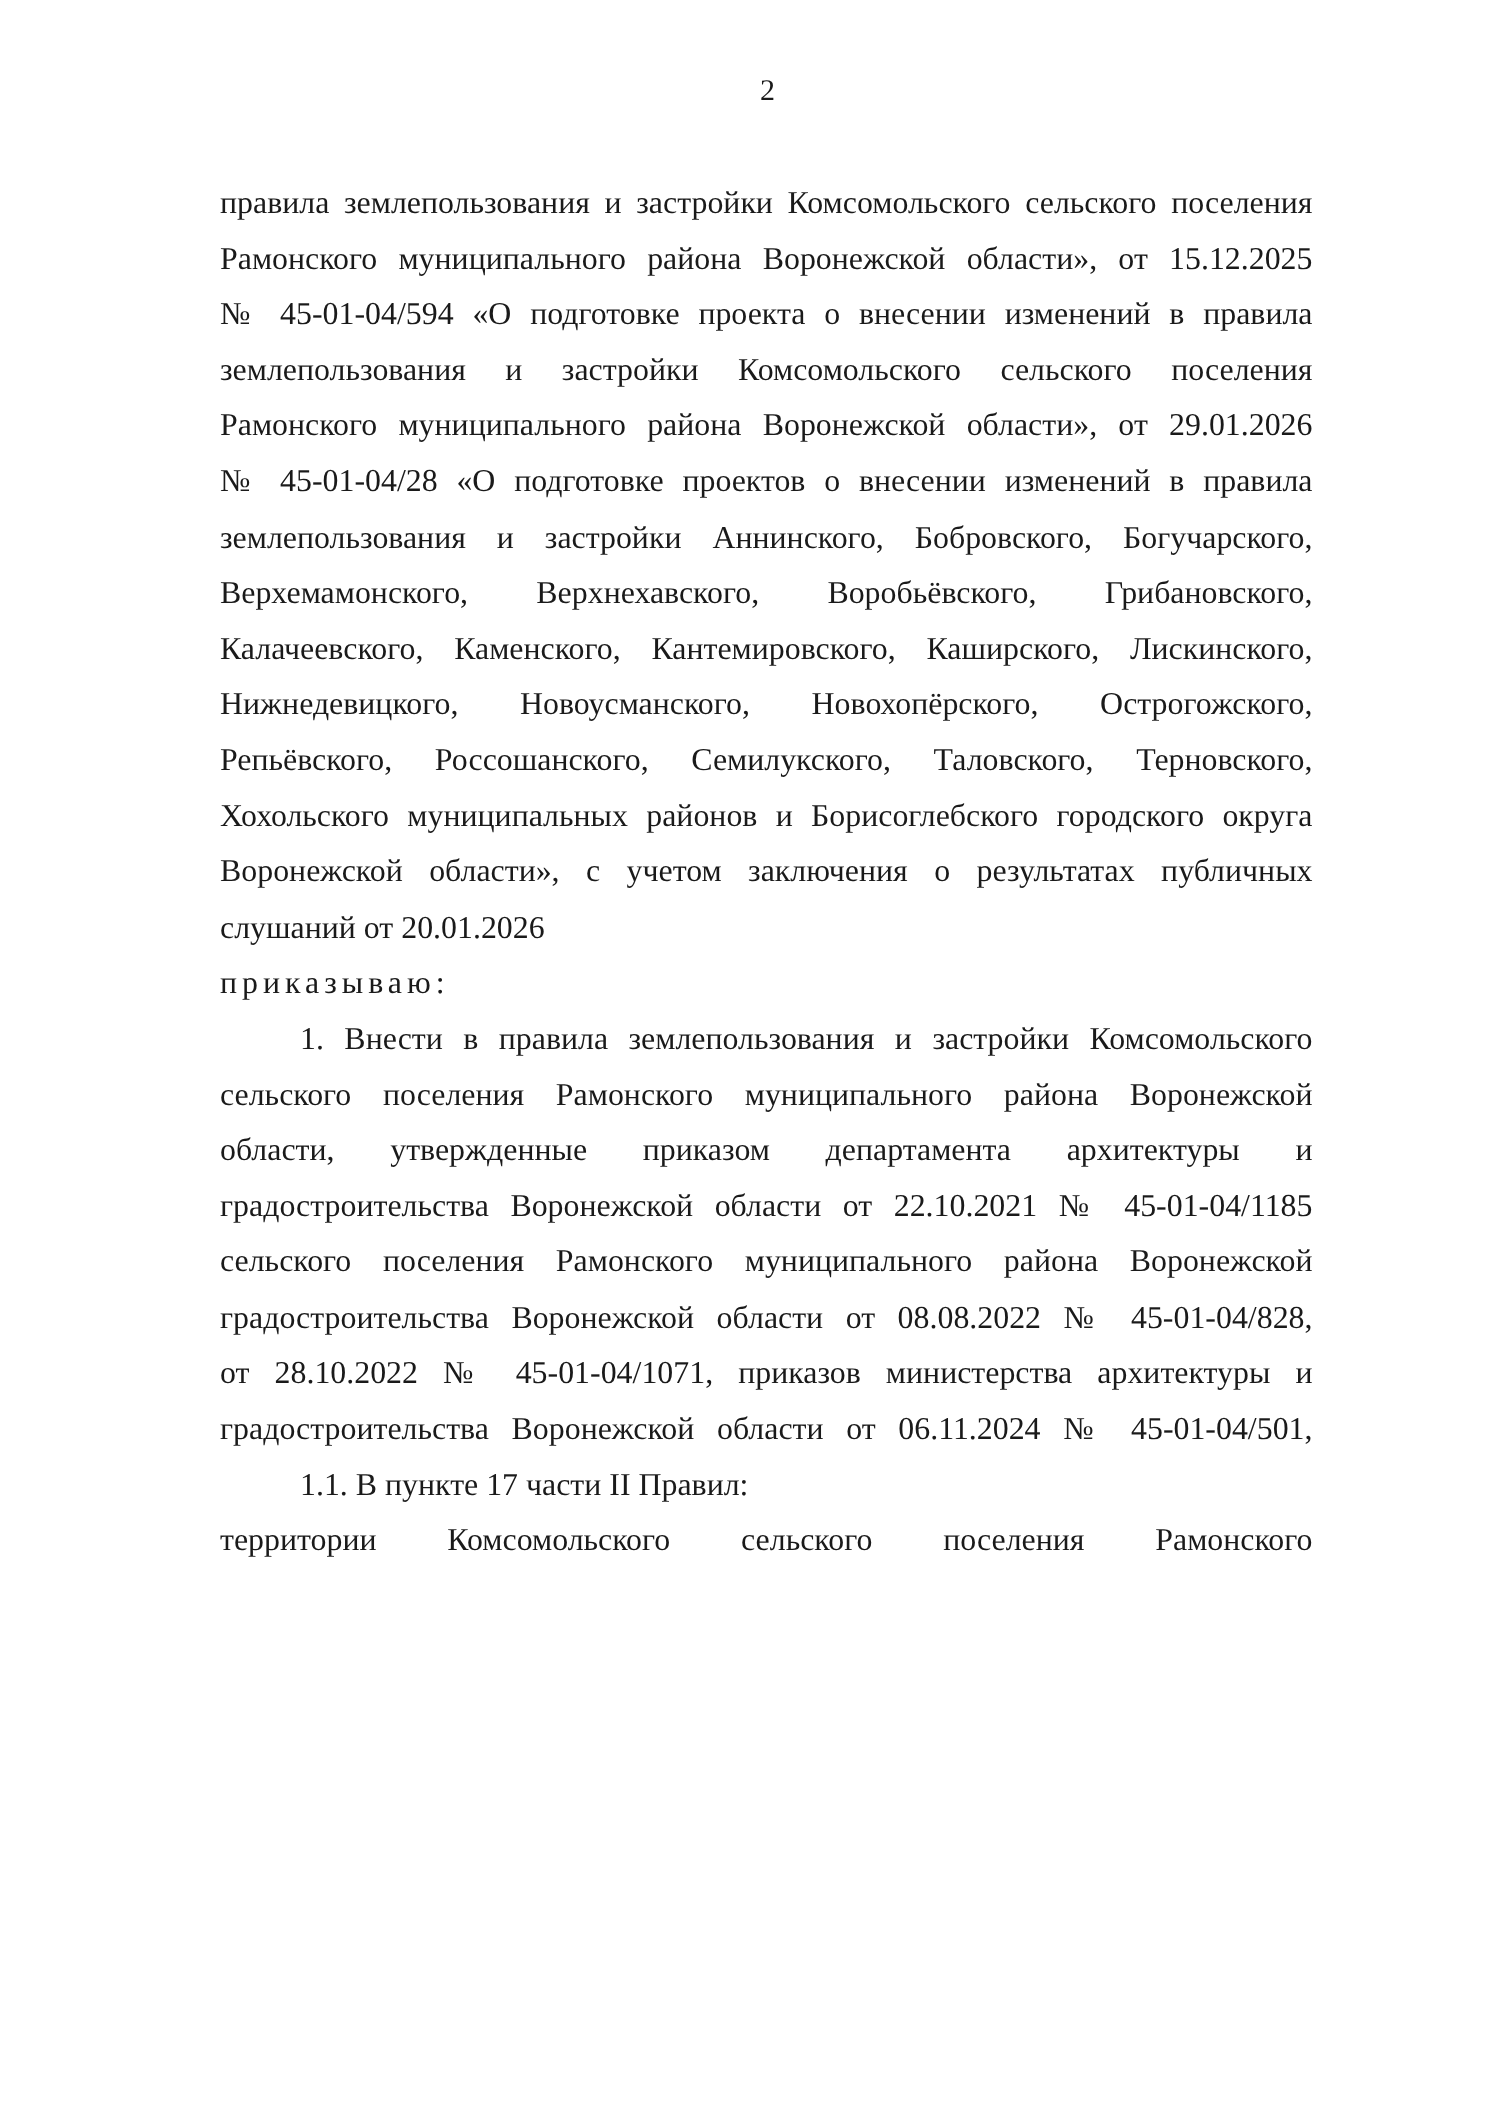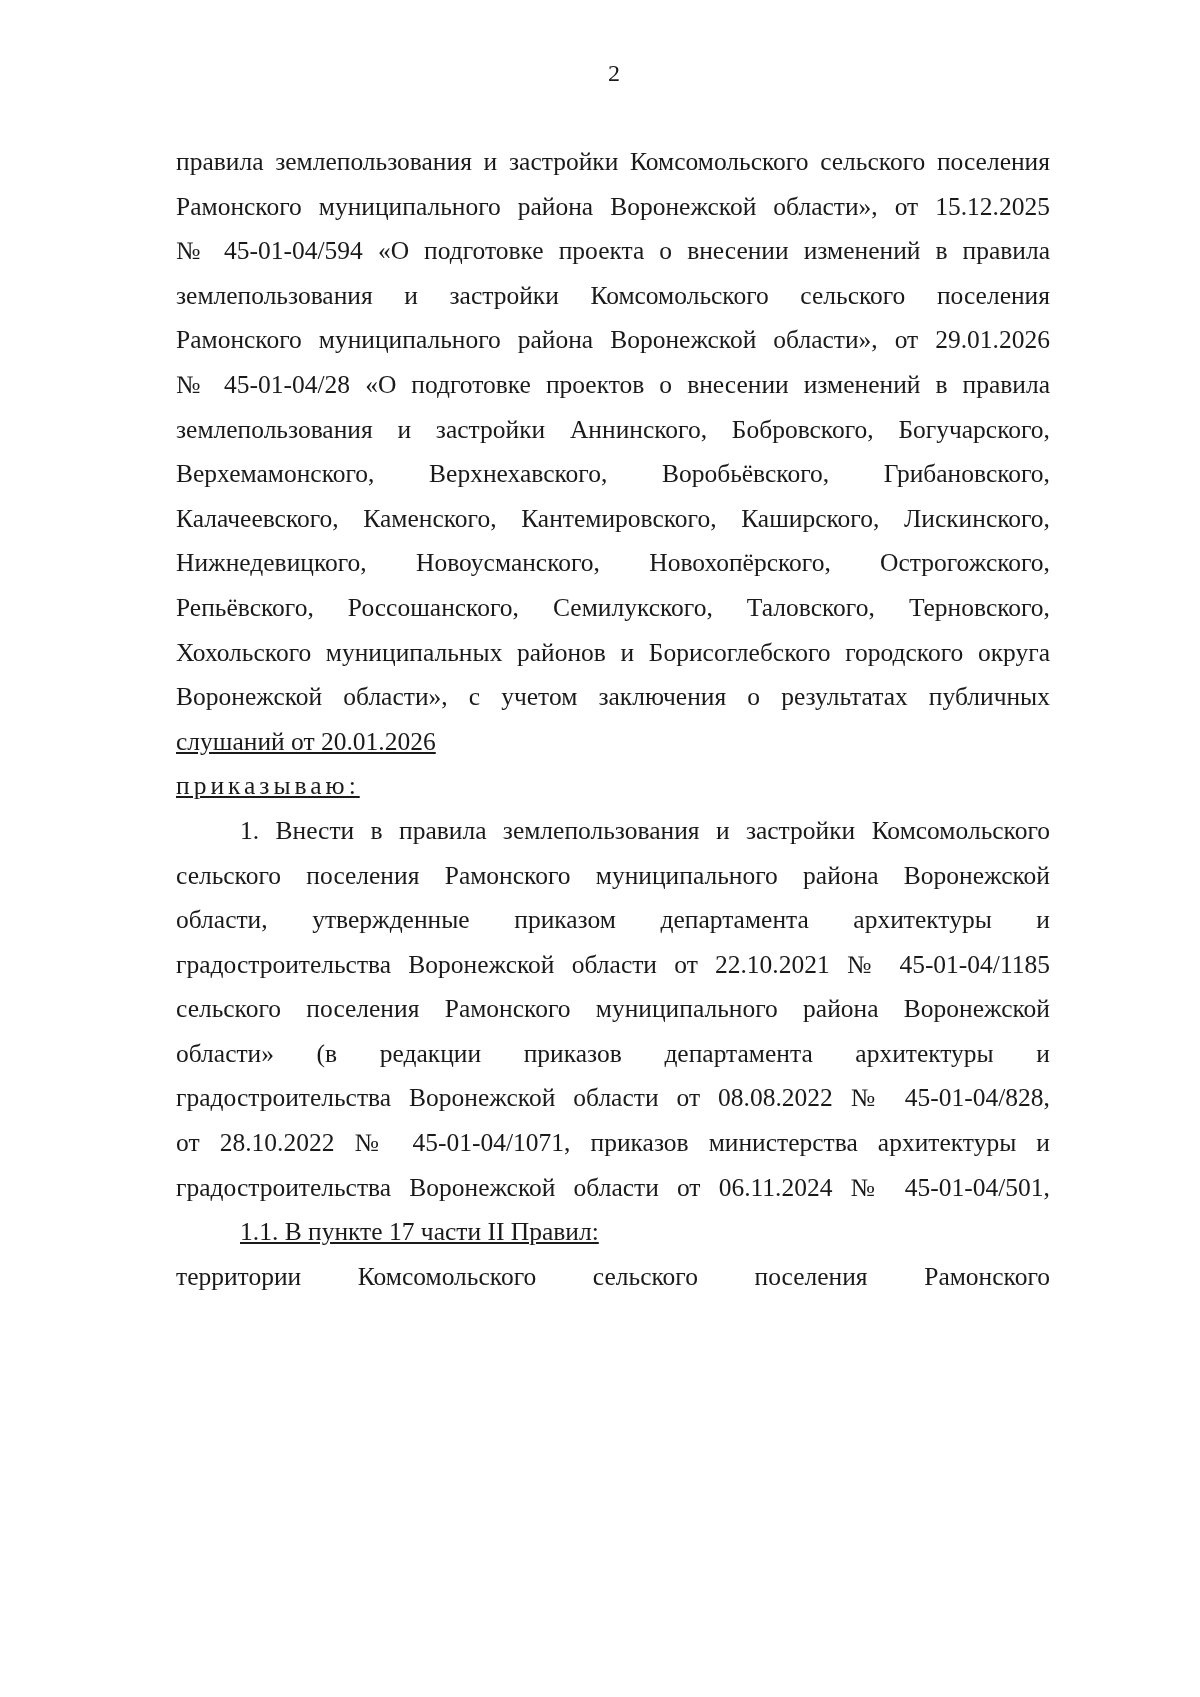--- a/index.html
+++ b/index.html
@@ -21,7 +21,7 @@
     display: block; white-space: nowrap; height: 44.6px;
     text-align: justify; text-align-last: justify;
   }
-  .line.last { text-align: right; text-align-last: left; text-decoration: underline; }
+  .line.last { text-align: right; text-align-last: left; }
   .line.indent { padding-left: 64px; }
   .spaced { letter-spacing: 4px; }
 </style>

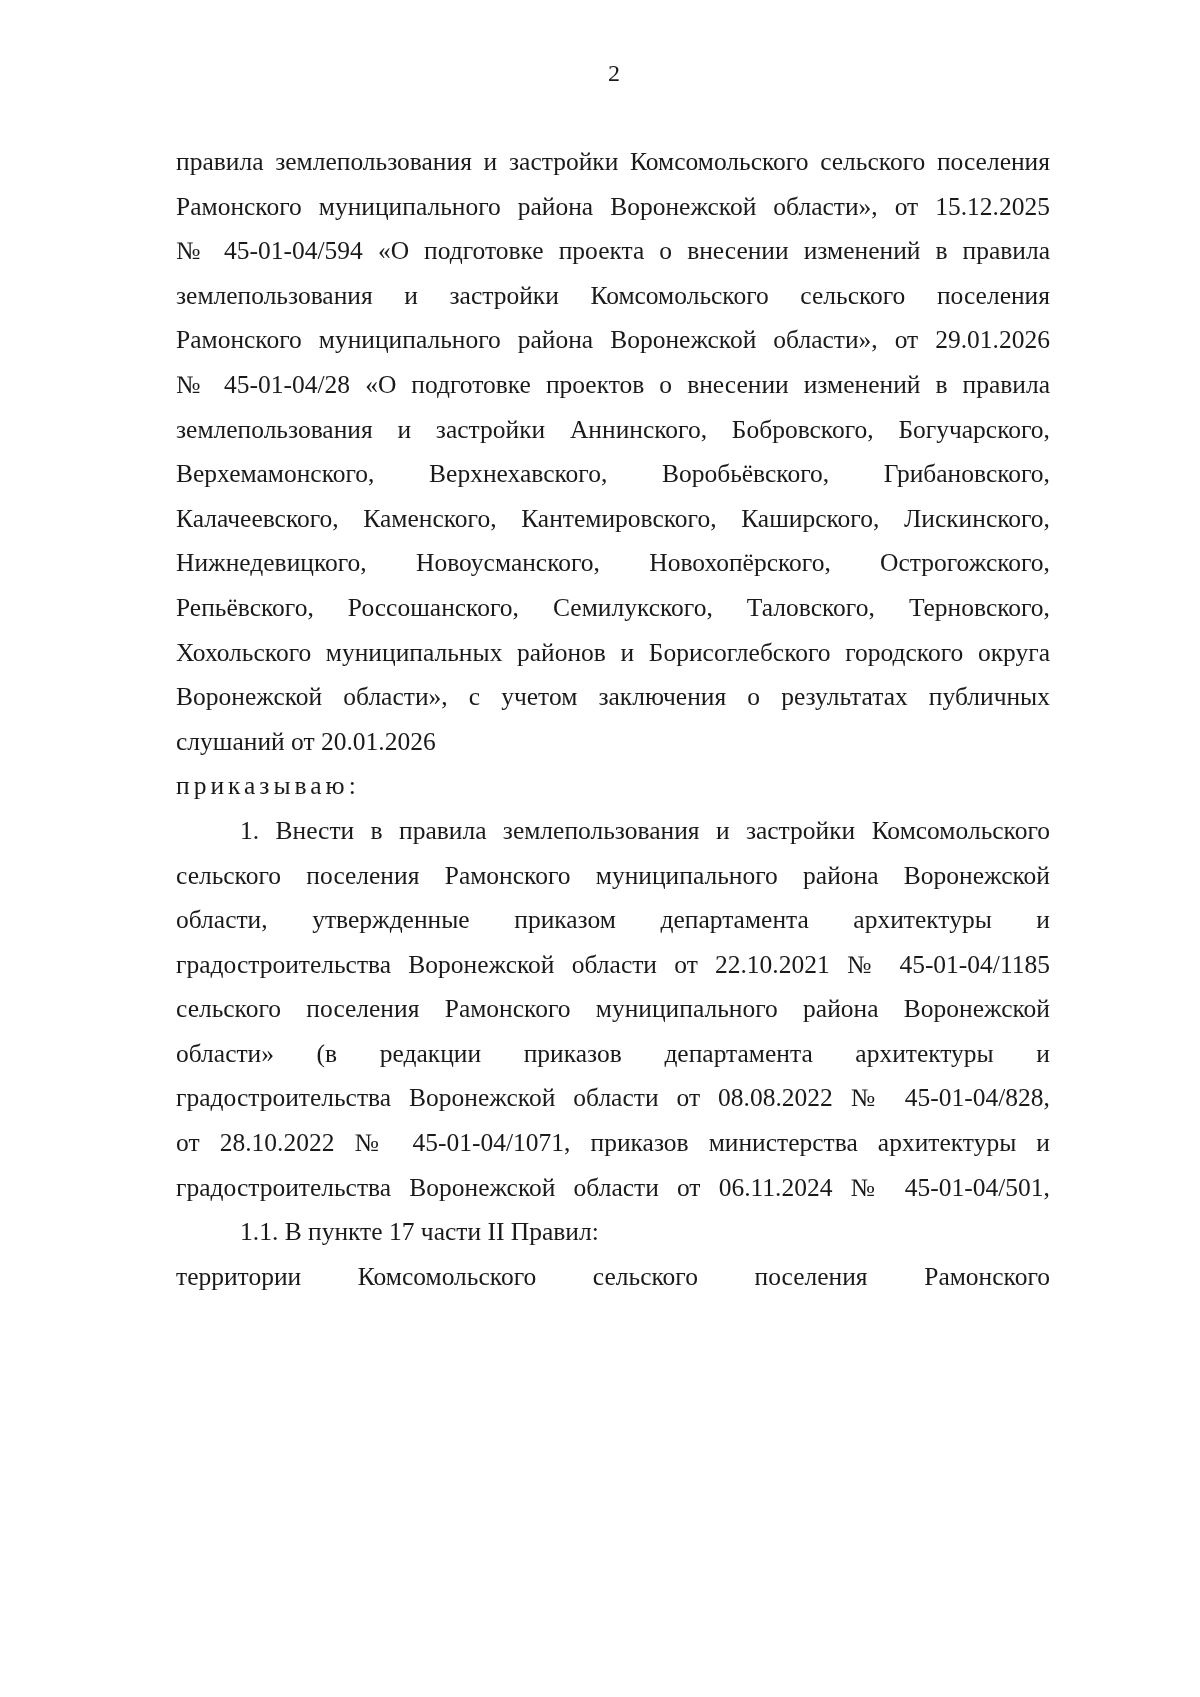--- a/index.html
+++ b/index.html
@@ -52,7 +52,6 @@
     <span class="line">области, утвержденные приказом департамента архитектуры и</span>
     <span class="line">градостроительства Воронежской области от 22.10.2021 № 45-01-04/1185</span>
     <span class="line">сельского поселения  Рамонского муниципального района Воронежской</span>
-    <span class="line">области» (в редакции приказов департамента архитектуры и</span>
     <span class="line">градостроительства Воронежской области от 08.08.2022 № 45-01-04/828,</span>
     <span class="line">от 28.10.2022 № 45-01-04/1071, приказов министерства архитектуры и</span>
     <span class="line">градостроительства Воронежской области от 06.11.2024 № 45-01-04/501,</span>

